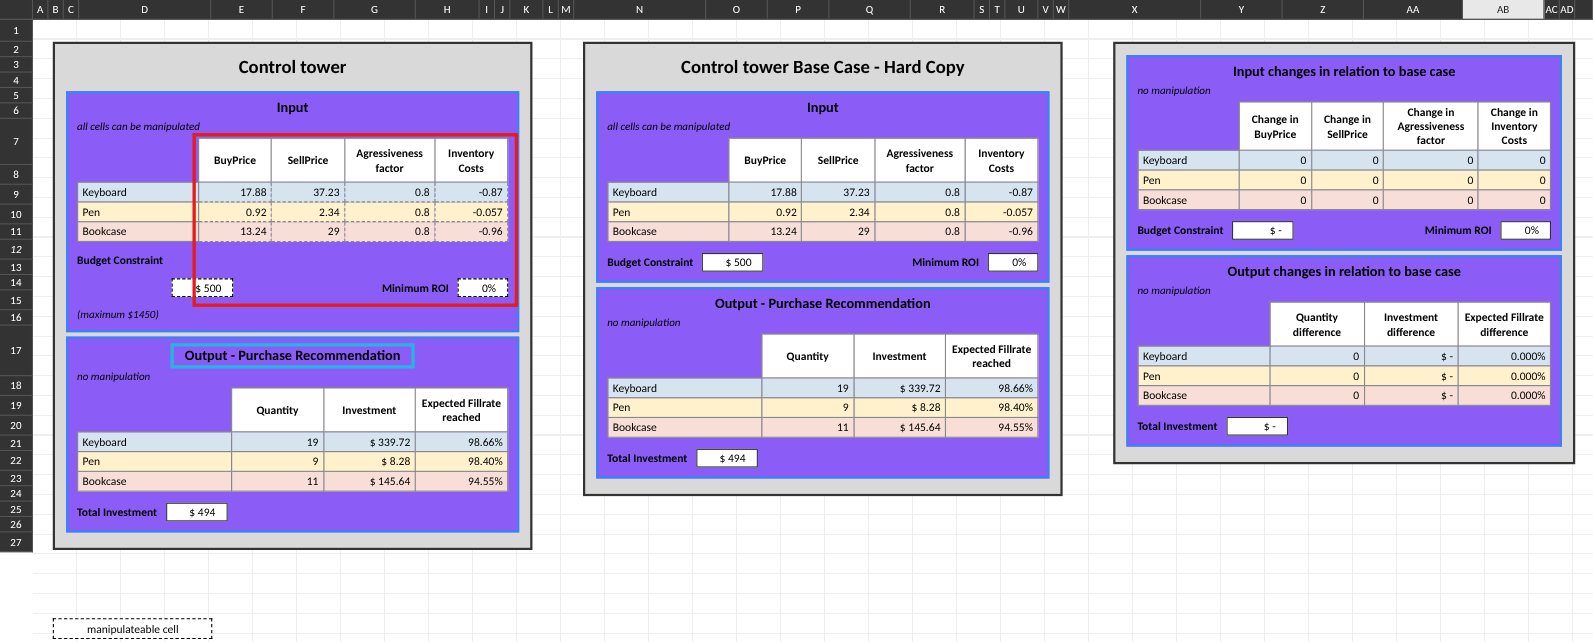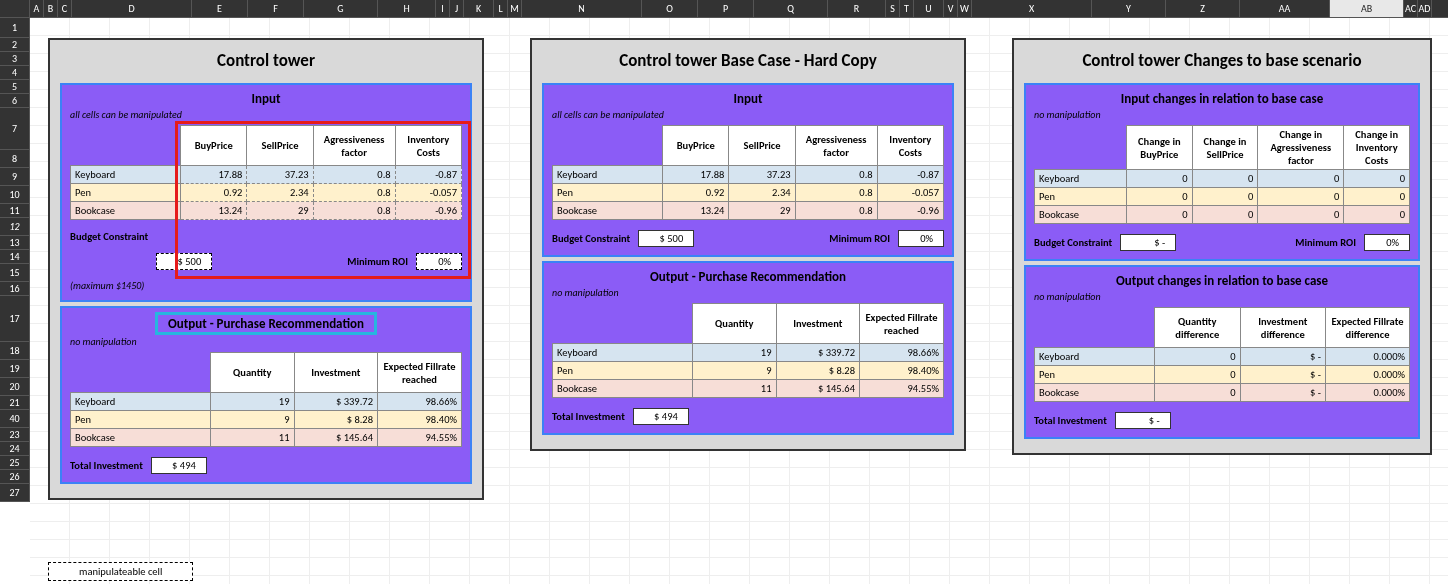--- a/index.html
+++ b/index.html
@@ -403,7 +403,6 @@
   </div>
 
   <div class="panel" style="left:982px; top:20px; width:420px;">
-    <div class="panel-title">Control tower Changes to base scenario</div>
 
     <div class="card">
       <div class="card-title">Input changes in relation to base case</div>

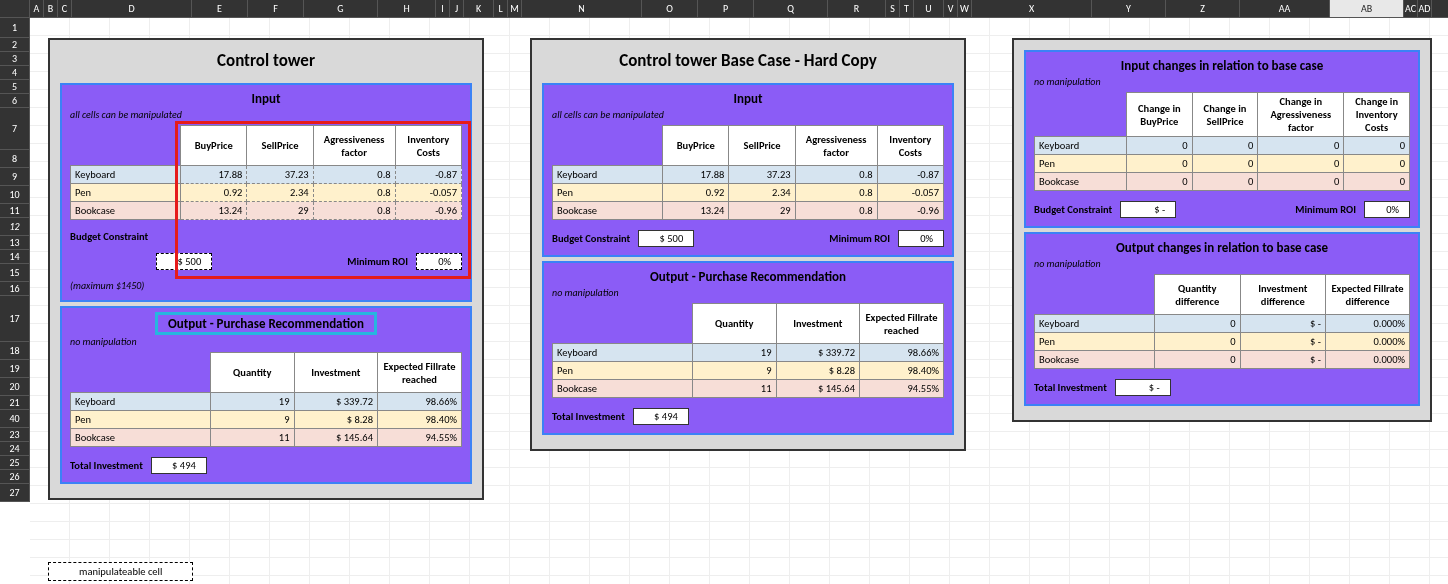--- a/index.html
+++ b/index.html
@@ -180,7 +180,7 @@
     <span style="height: 18px; line-height: 18px;">19</span>
     <span style="height: 18px; line-height: 18px;">20</span>
     <span style="height: 14px; line-height: 14px;">21</span>
-    <span style="height: 18px; line-height: 18px;">40</span>
+    <span style="height: 18px; line-height: 18px;">22</span>
     <span style="height: 14px; line-height: 14px;">23</span>
     <span style="height: 14px; line-height: 14px;">24</span>
     <span style="height: 14px; line-height: 14px;">25</span>

